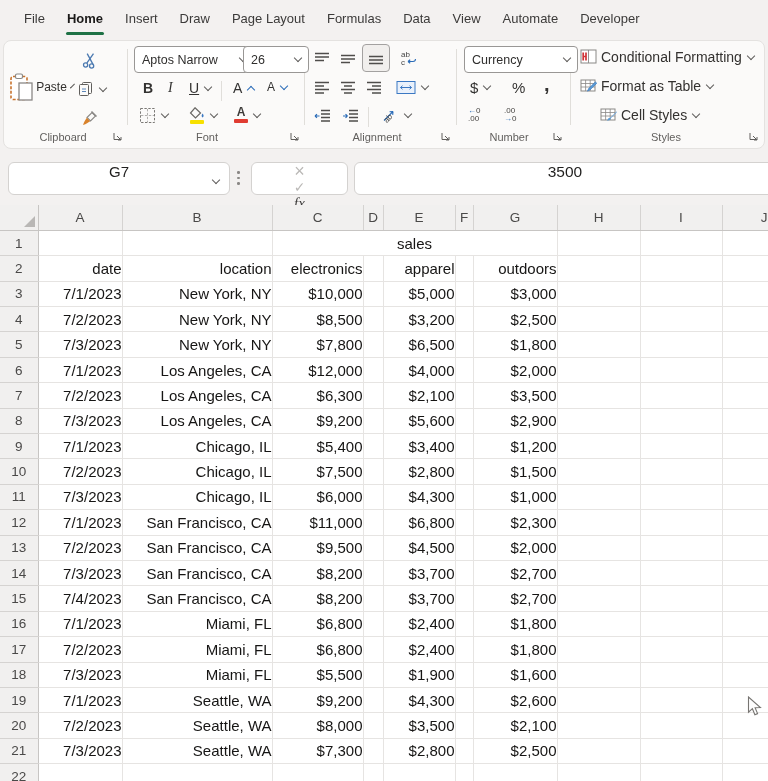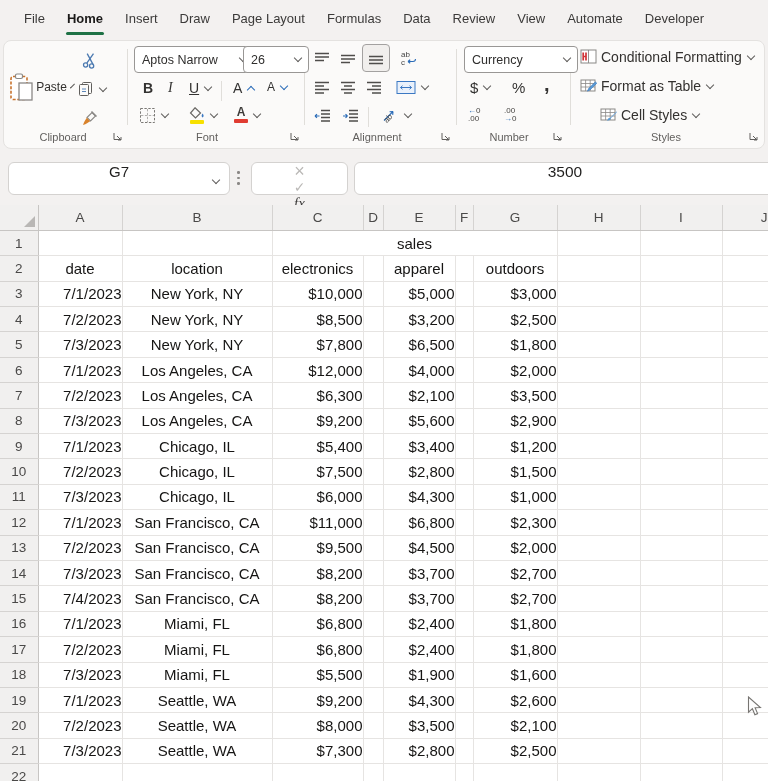--- a/index.html
+++ b/index.html
@@ -79,7 +79,6 @@
     <div class="mtab">Page Layout</div>
     <div class="mtab">Formulas</div>
     <div class="mtab">Data</div>
-    <div class="mtab">Review</div>
     <div class="mtab">View</div>
     <div class="mtab">Automate</div>
     <div class="mtab">Developer</div>

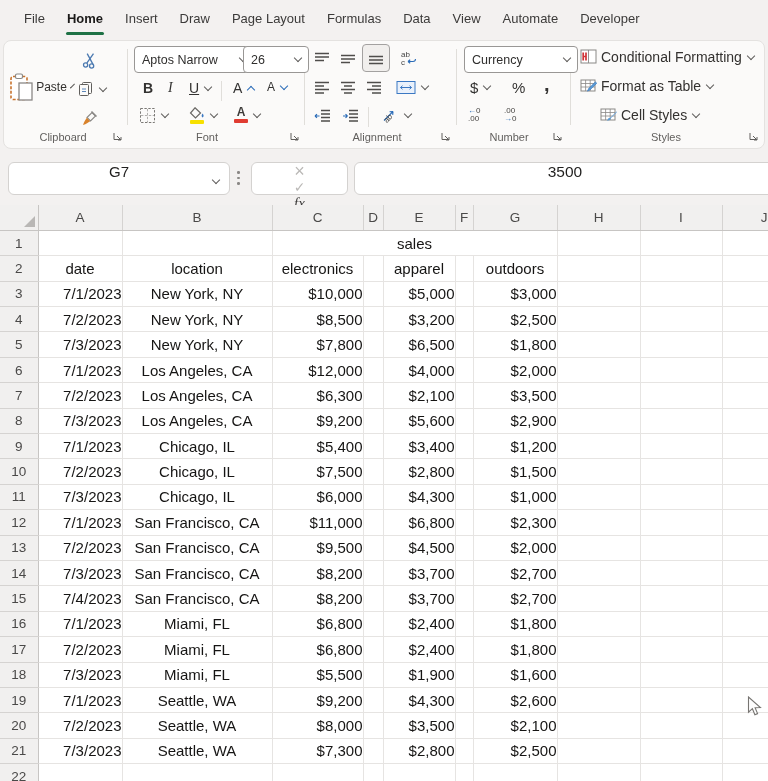--- a/index.html
+++ b/index.html
@@ -59,7 +59,7 @@
   .sheet td{border-right:1px solid #e6e4e2;border-bottom:1px solid #e6e4e2;font-size:15px;color:#161514;vertical-align:middle;}
   .sheet th.rh{background:#f1f0ef;border-right:1px solid #c7c5c3;border-bottom:1px solid #d5d3d1;
       font-size:13.5px;color:#4a4948;text-align:center;vertical-align:middle;}
-  .tl{text-align:center;padding-left:5px;}
+  .tl{text-align:right;padding-left:5px;}
   .trr{text-align:right;padding-right:5px;}
   .tc{text-align:center;}
 

